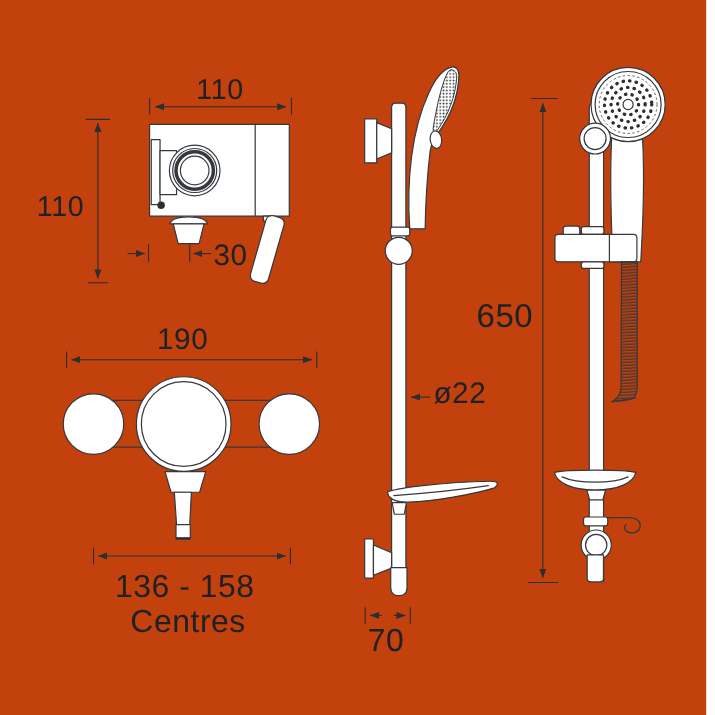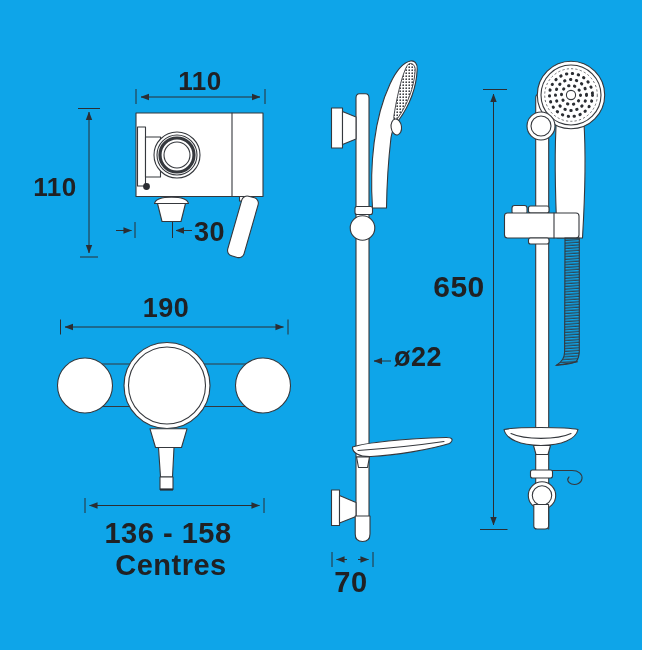--- a/index.html
+++ b/index.html
@@ -3,8 +3,8 @@
 <meta charset="utf-8">
 <style>
   html,body{margin:0;padding:0;background:#ffffff;}
-  #stage{position:relative;width:642px;height:650px;background:#0ea5e9;overflow:hidden;
-         font-family:"Liberation Sans", sans-serif;font-weight:bold;}
+  #stage{position:relative;width:642px;height:650px;background:#c2410c;overflow:hidden;
+         font-family:"Liberation Sans", sans-serif;}
   svg{display:block;}
   .ln{fill:none;stroke:#35383d;stroke-width:1.1;stroke-linecap:round;stroke-linejoin:round;}
   .fw{fill:#ffffff;stroke:#35383d;stroke-width:1.1;stroke-linecap:round;stroke-linejoin:round;}

